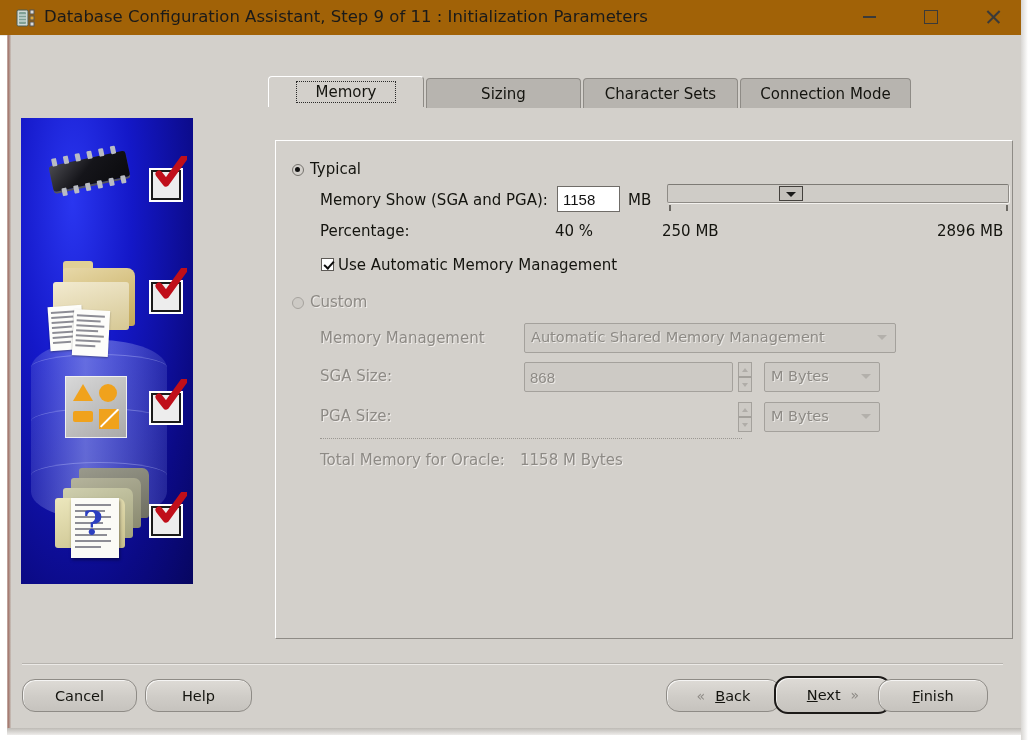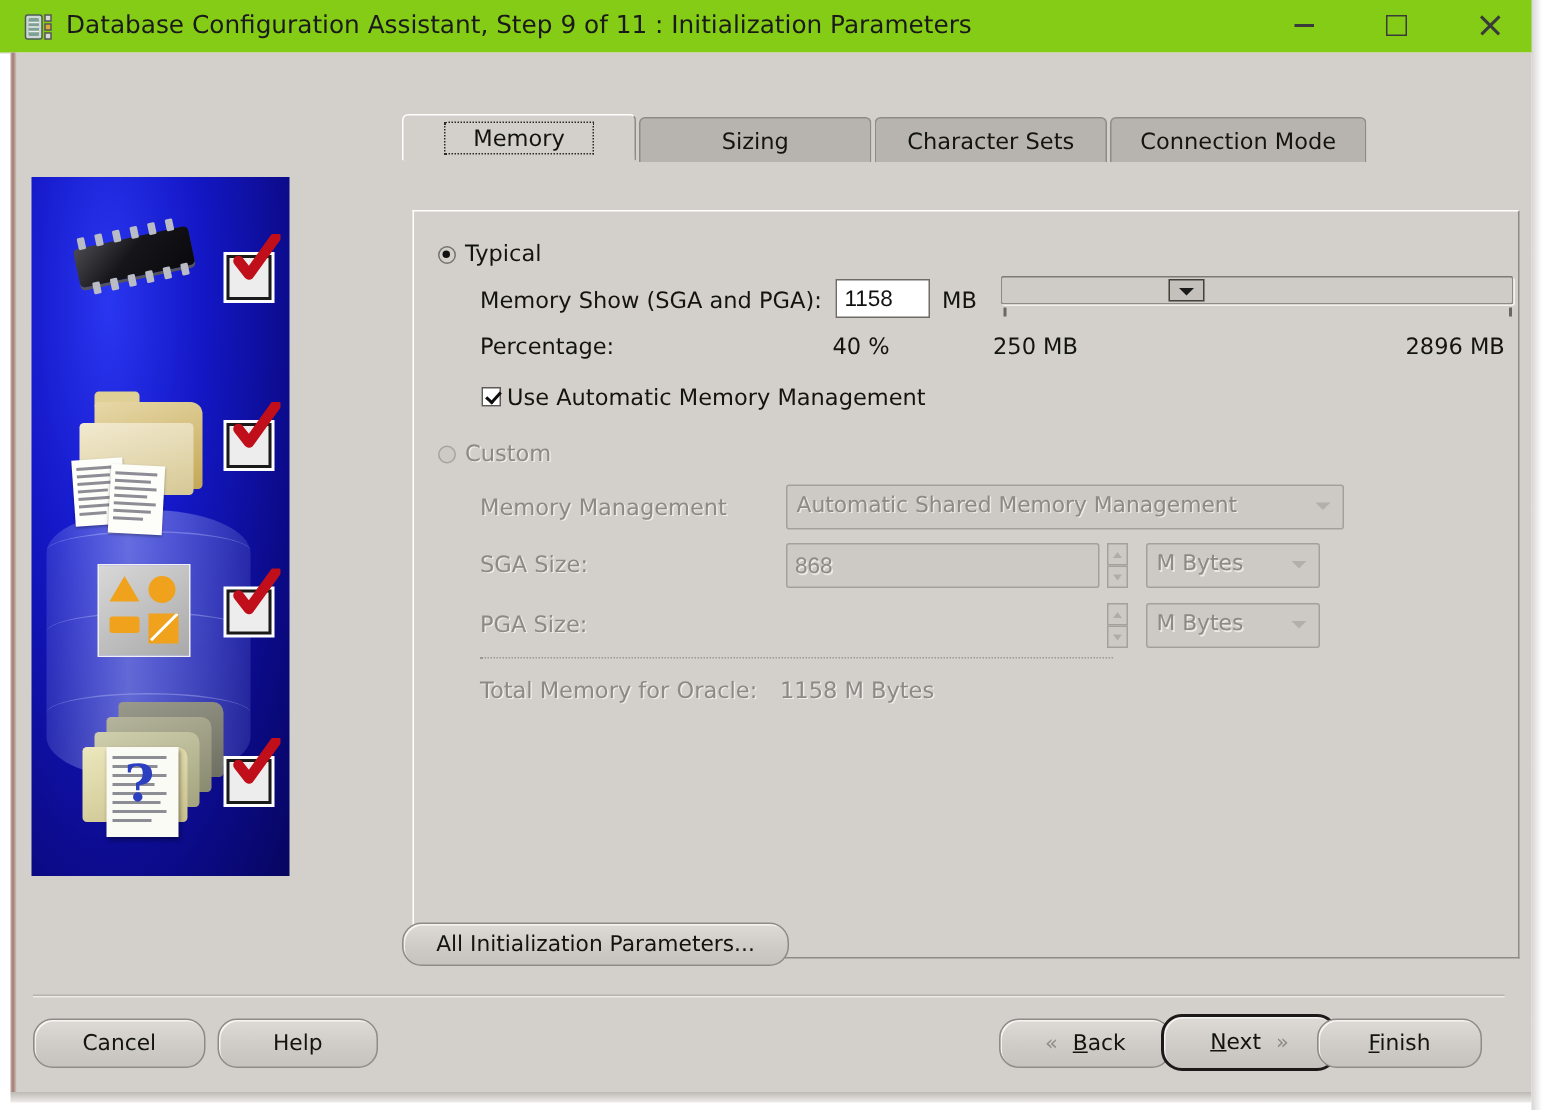--- a/index.html
+++ b/index.html
@@ -24,7 +24,7 @@
     position: absolute;
     left: 0; top: 0;
     width: 1028px; height: 35px;
-    background: #84cc16;
+    background: #a16207;
     border-bottom: 1px solid #e8e8e8;
   }
   .title-icon {

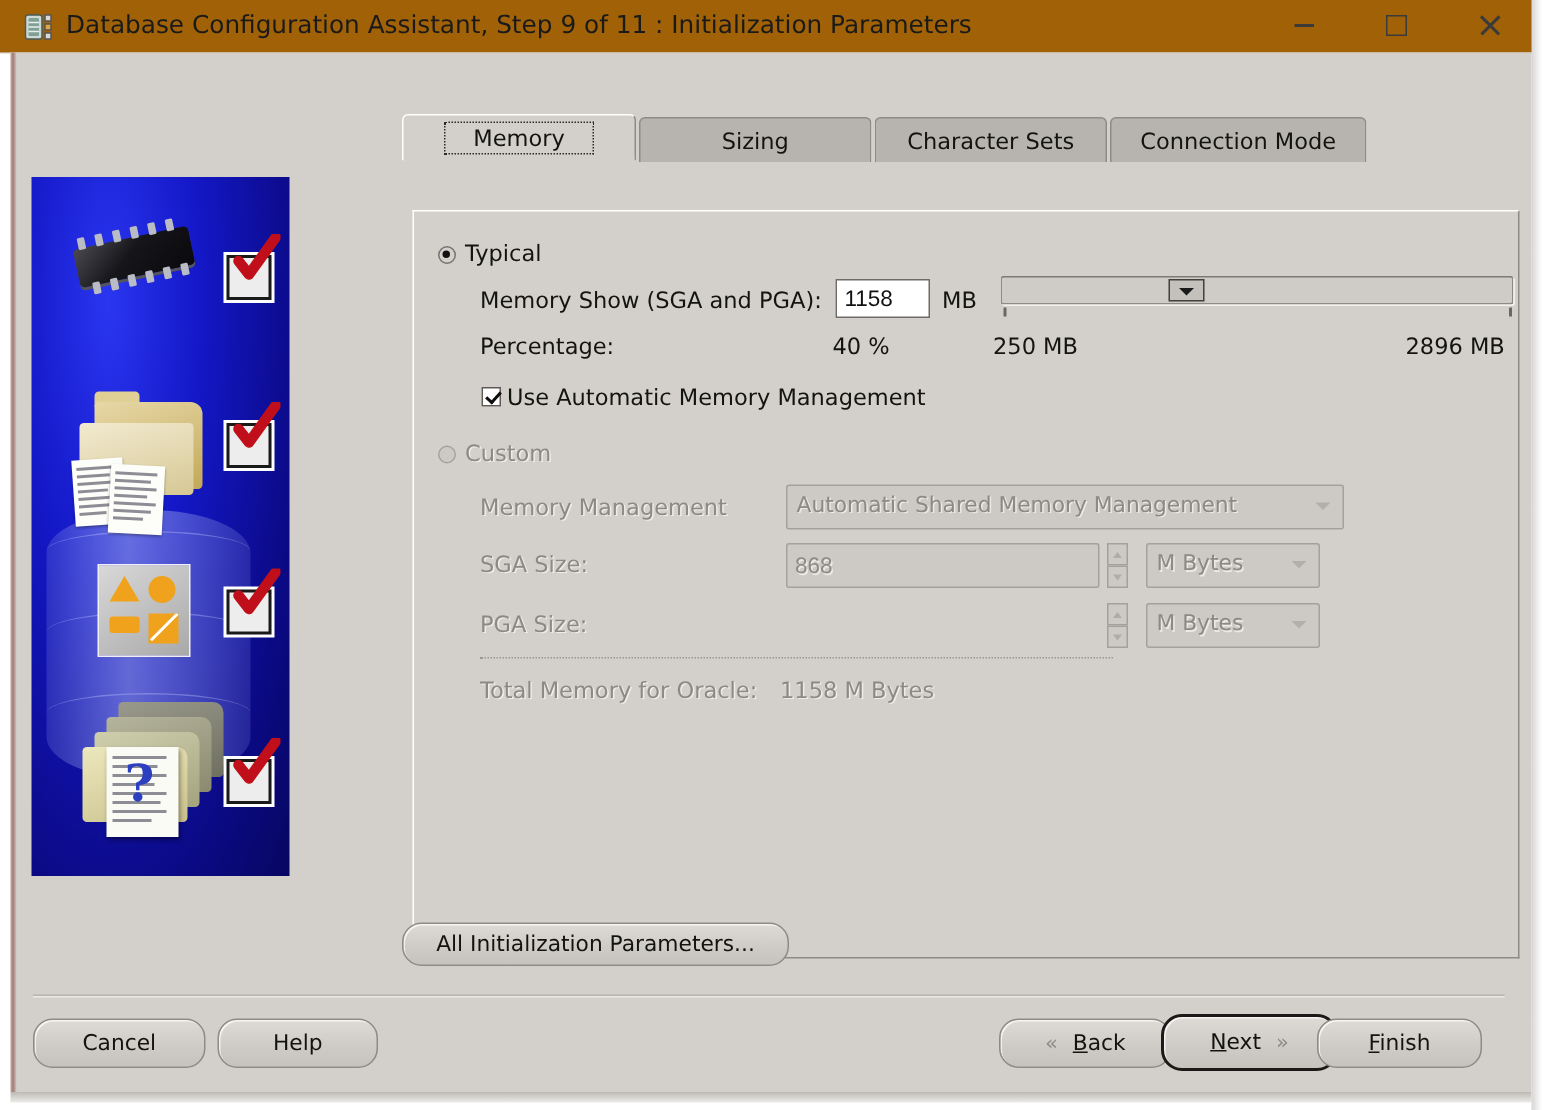--- a/index.html
+++ b/index.html
@@ -623,7 +623,6 @@
       <div class="lbl dim" style="left:244px; top:310px;">1158 M Bytes</div>
     </div>
 
-    <div class="btn" style="left:261px; top:580px; width:258px; height:29px;">All Initialization Parameters...</div>
 
     <div class="footer-sep" style="left:15px; top:628px; width:981px;"></div>
 

